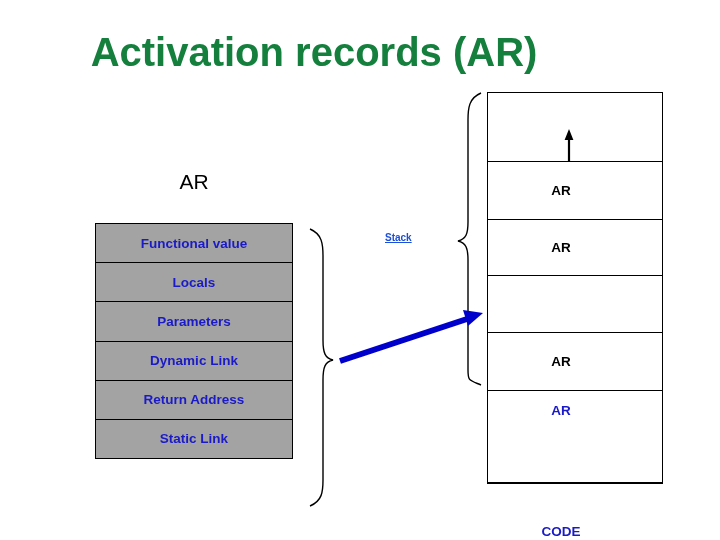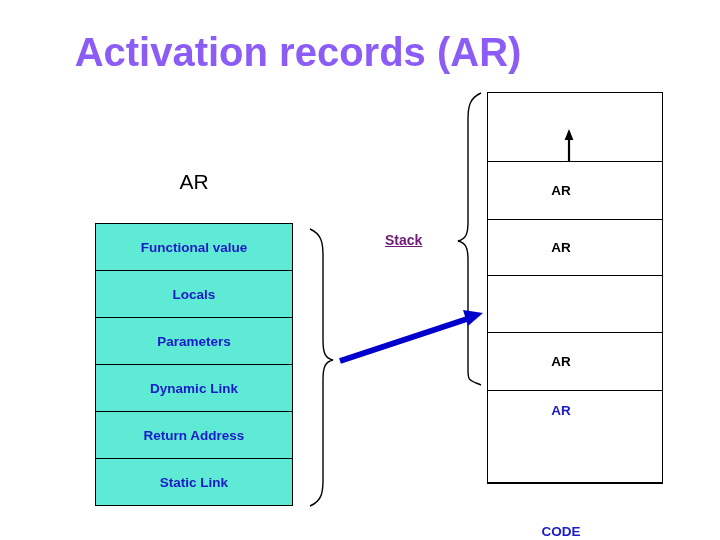--- a/index.html
+++ b/index.html
@@ -19,13 +19,13 @@
   
   #slide-title {
     position: absolute;
-    left: 0;
+    left: 16px;
     top: 30px;
     width: 596px;
     text-align: center;
     font-size: 40px;
     font-weight: bold;
-    color: #8b5cf6;
+    color: #15803d;
     letter-spacing: 0px;
     white-space: nowrap;
   }

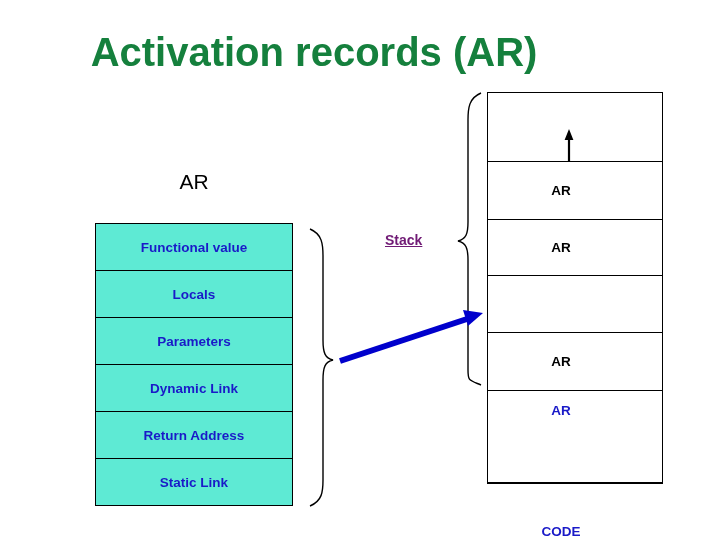--- a/index.html
+++ b/index.html
@@ -48,12 +48,12 @@
     left: 95px;
     top: 223px;
     width: 198px;
-    height: 283px;
+    height: 236px;
     border: 1.5px solid #000000;
     box-sizing: border-box;
     display: flex;
     flex-direction: column;
-    background: #5eead4;
+    background: #a3a3a3;
   }
   #ar-table .ar-row {
     flex: 1 1 0;

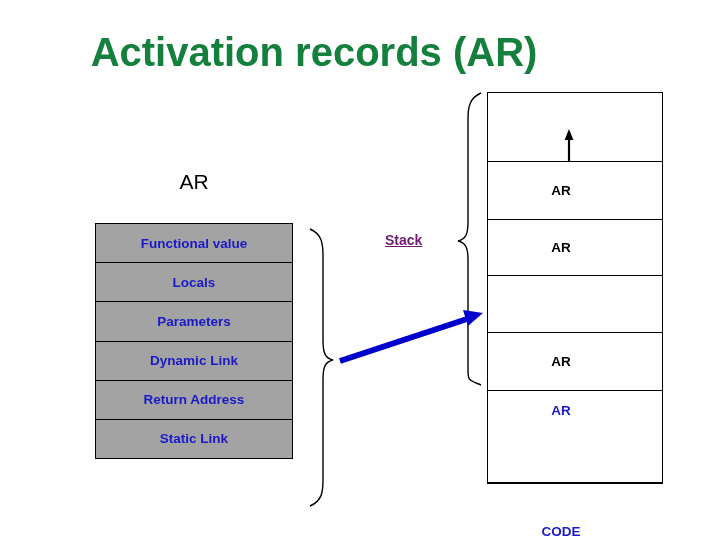--- a/index.html
+++ b/index.html
@@ -104,9 +104,9 @@
     position: absolute;
     left: 385px;
     top: 232px;
-    font-size: 14px;
-    font-weight: bold;
-    color: #701a75;
+    font-size: 10px;
+    font-weight: bold;
+    color: #1d4ed8;
     white-space: nowrap;
     text-decoration: underline;
   }

